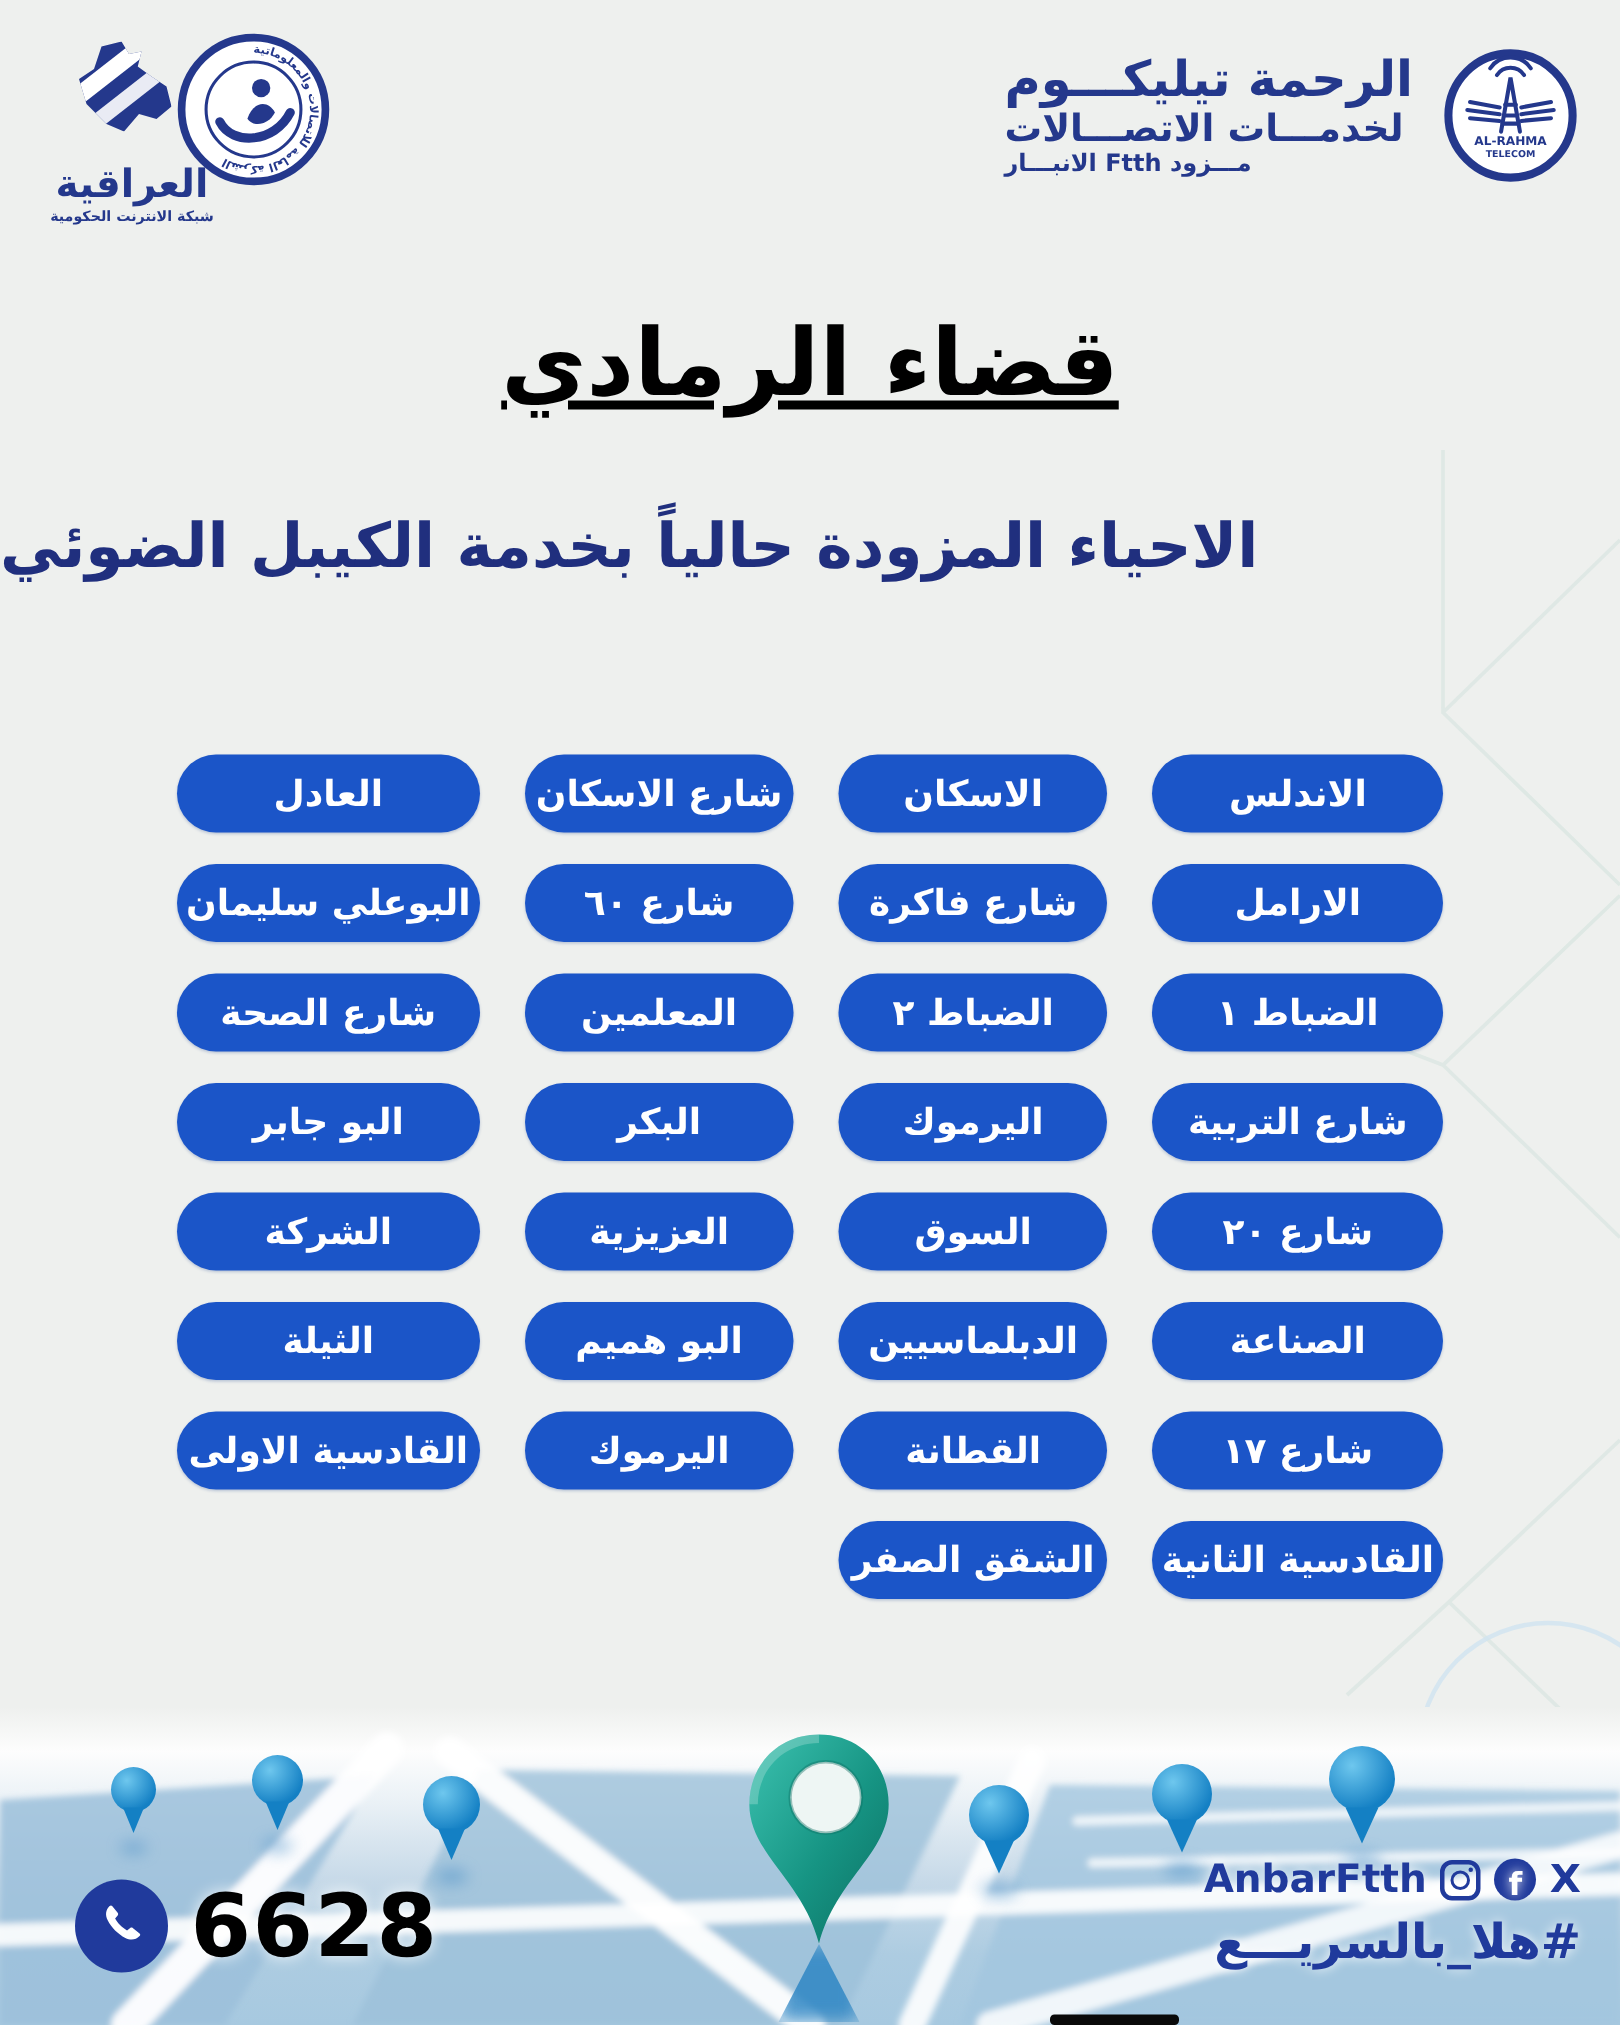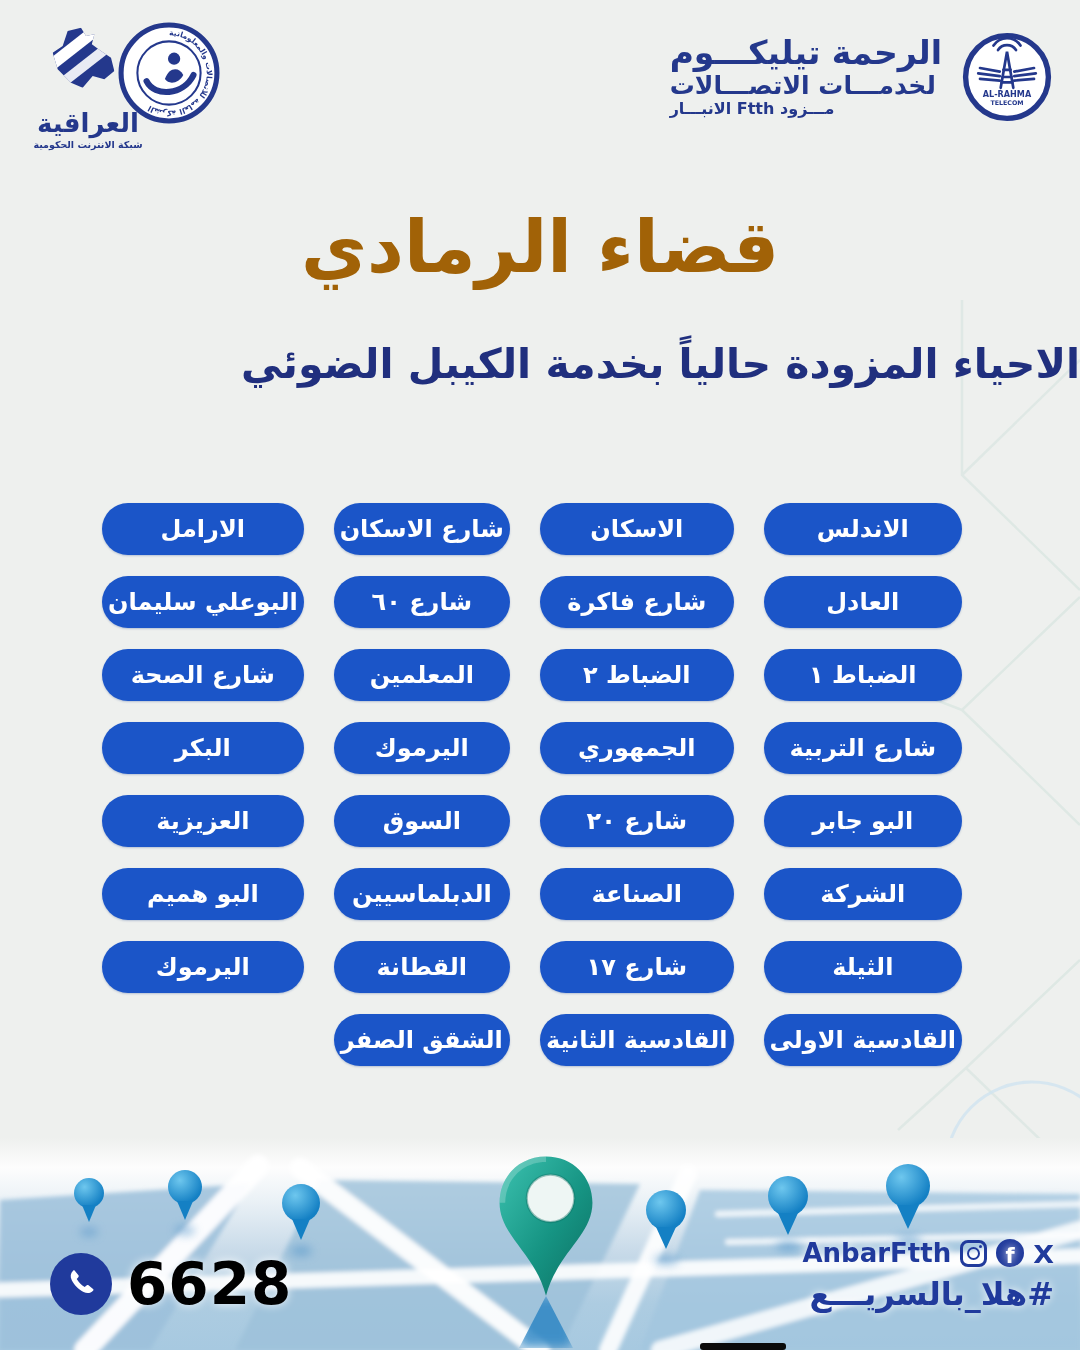--- a/index.html
+++ b/index.html
@@ -21,7 +21,7 @@
   .alrahma-badge{width:90px;height:90px;flex:0 0 auto;}
   
   .main-title{position:absolute;top:208px;left:0;right:0;direction:rtl;text-align:center;
-    font-size:72px;font-weight:bold;color:#a16207;line-height:1.1;}
+    font-size:62px;font-weight:bold;color:#000000;line-height:1.1;text-decoration:underline;}
   .sub-title{position:absolute;top:340px;left:0;right:0;direction:rtl;text-align:right;
     font-size:41px;font-weight:bold;color:#202f7e;}
   

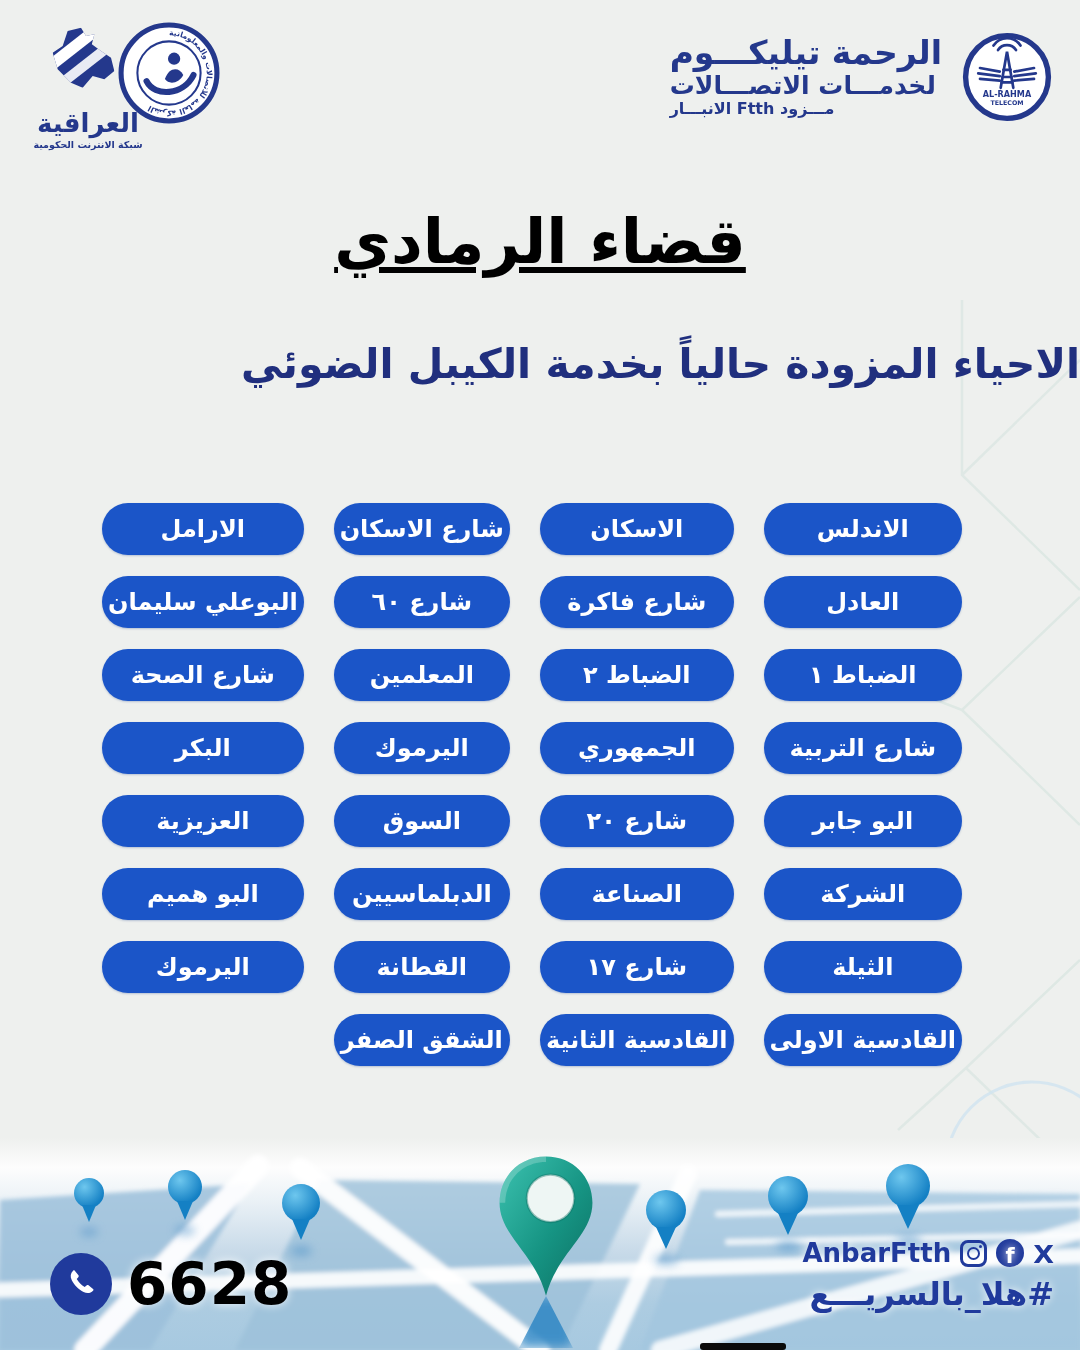--- a/index.html
+++ b/index.html
@@ -22,7 +22,7 @@
   
   .main-title{position:absolute;top:208px;left:0;right:0;direction:rtl;text-align:center;
     font-size:62px;font-weight:bold;color:#000000;line-height:1.1;text-decoration:underline;}
-  .sub-title{position:absolute;top:340px;left:0;right:0;direction:rtl;text-align:right;
+  .sub-title{position:absolute;top:340px;left:0;right:0;direction:rtl;text-align:left;
     font-size:41px;font-weight:bold;color:#202f7e;}
   
   .grid{position:absolute;top:503px;right:118px;width:844px;display:grid;

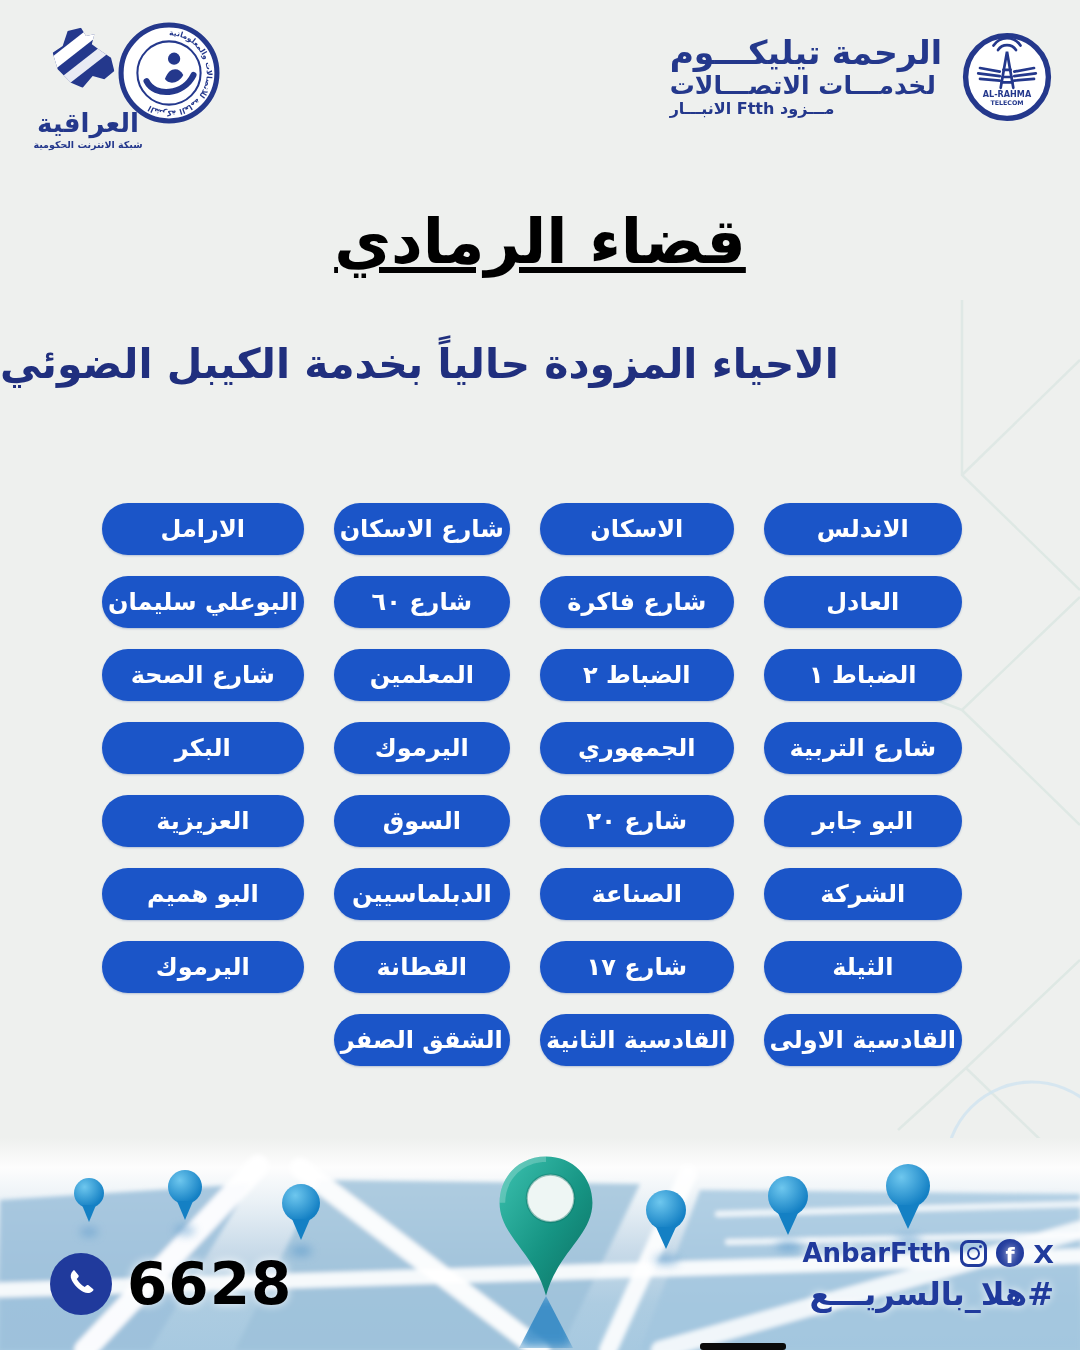--- a/index.html
+++ b/index.html
@@ -137,8 +137,8 @@
       <div class="pill">الاندلس</div>
       <div class="pill">الاسكان</div>
       <div class="pill">شارع الاسكان</div>
+      <div class="pill">العادل</div>
       <div class="pill">الارامل</div>
-      <div class="pill">العادل</div>
       <div class="pill">شارع فاكرة</div>
       <div class="pill">شارع ٦٠</div>
       <div class="pill">البوعلي سليمان</div>

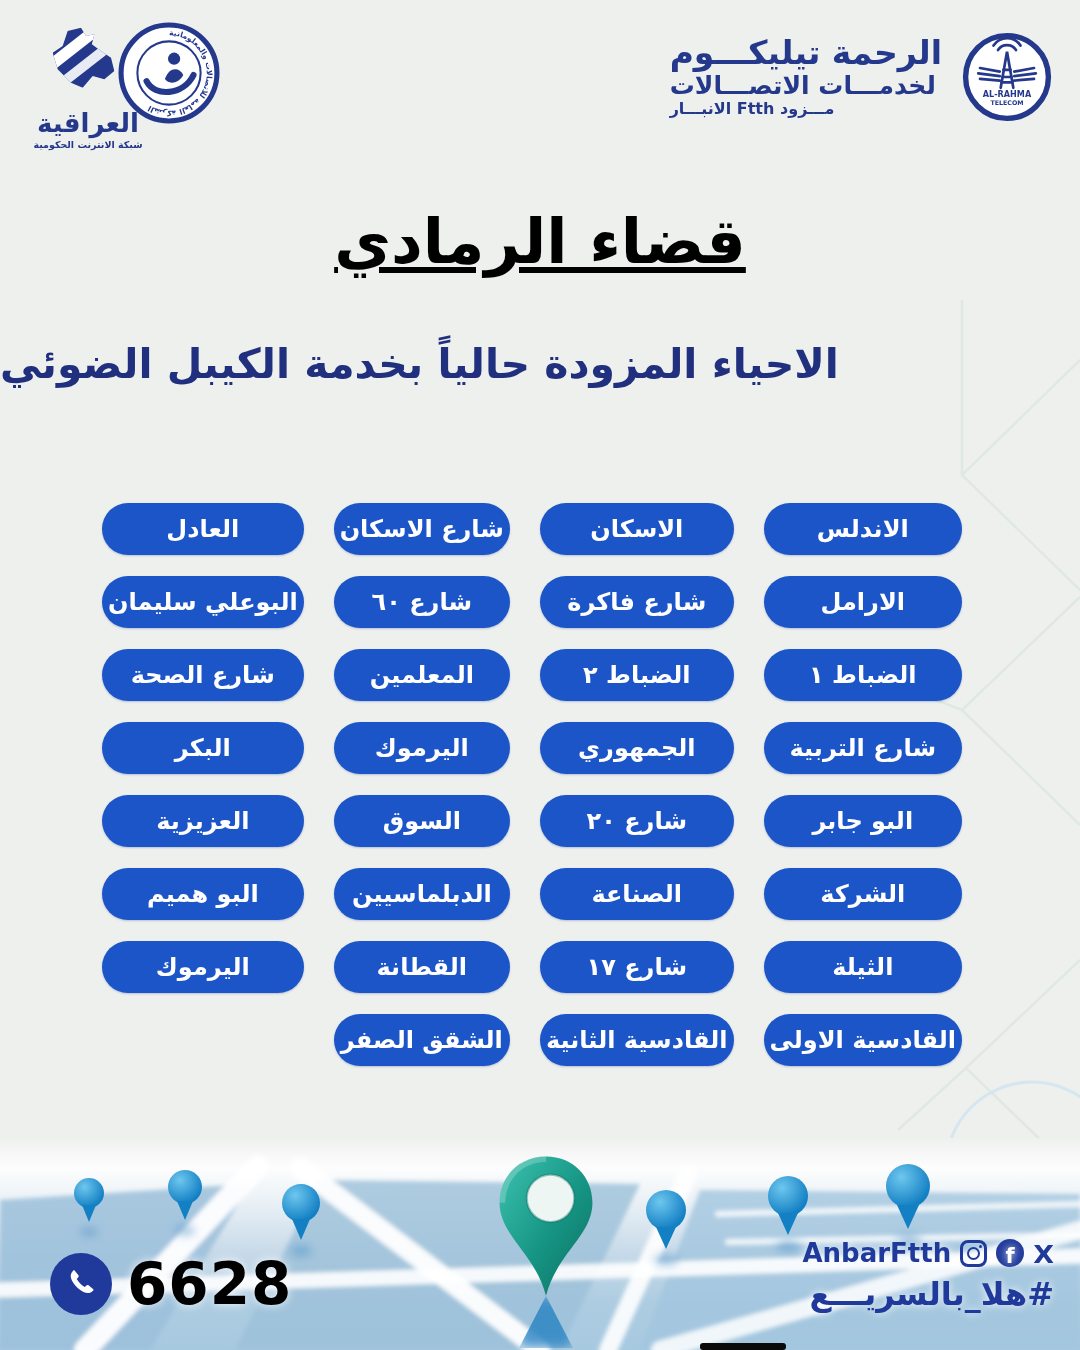--- a/index.html
+++ b/index.html
@@ -147,7 +147,6 @@
       <div class="pill">المعلمين</div>
       <div class="pill">شارع الصحة</div>
       <div class="pill">شارع التربية</div>
-      <div class="pill">الجمهوري</div>
       <div class="pill">اليرموك</div>
       <div class="pill">البكر</div>
       <div class="pill">البو جابر</div>

